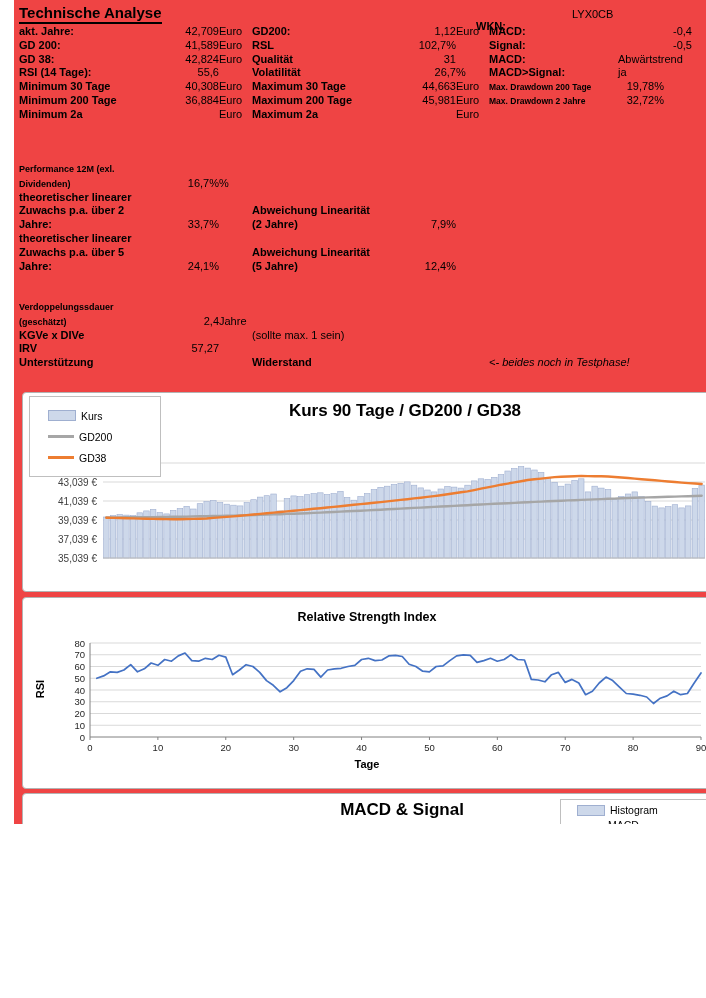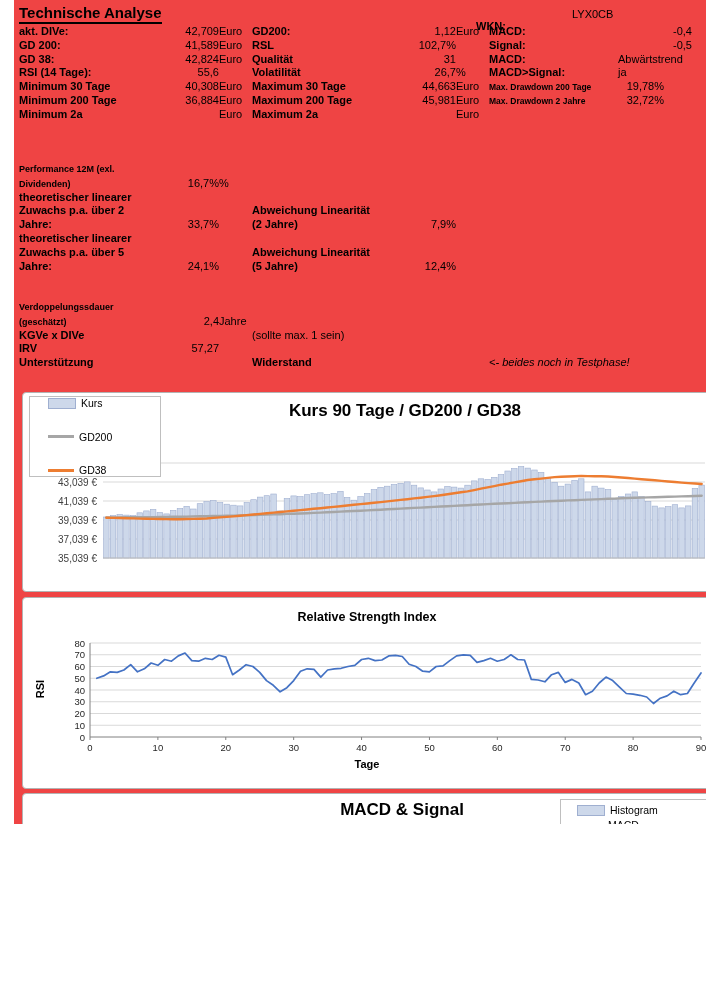--- a/index.html
+++ b/index.html
@@ -58,7 +58,7 @@
 
   <div class="stats" id="stats">
       <div class="srow">
-        <span class="c c1 lab">akt. DIVe:</span>
+        <span class="c c1 lab">akt. Jahre:</span>
         <span class="c c2 val">42,709</span>
         <span class="c c3 unit">Euro</span>
         <span class="c c4 lab">GD200:</span>

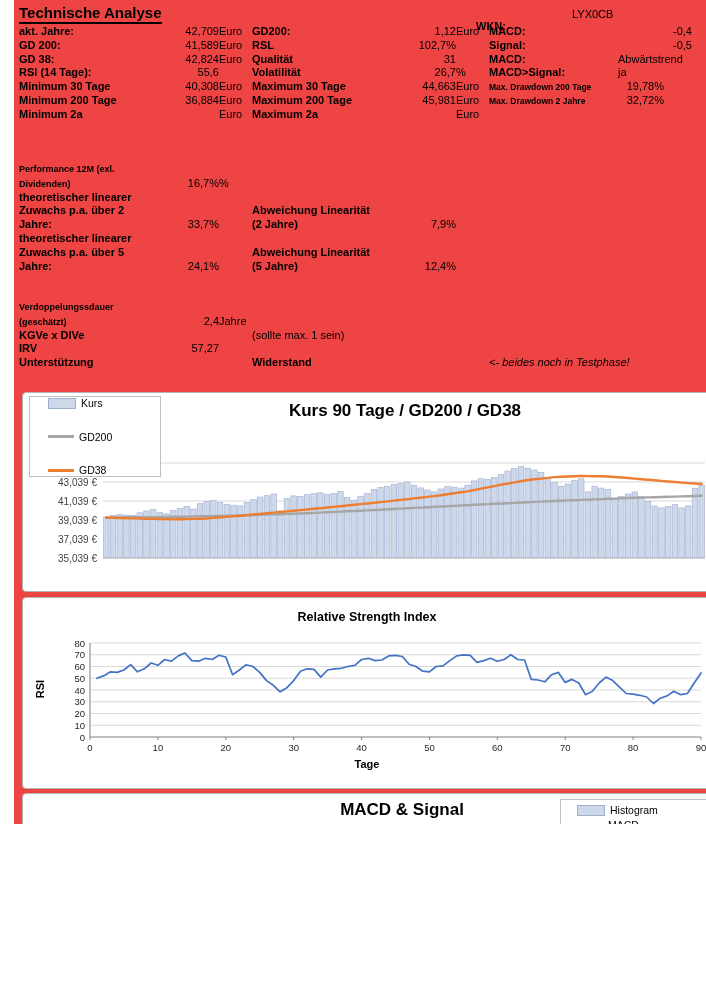--- a/index.html
+++ b/index.html
@@ -37,7 +37,7 @@
             font-size:17px;font-weight:bold;}
   .legend{position:absolute;border:1px solid #bfbfbf;background:#fff;z-index:3;
           display:flex;flex-direction:column;justify-content:center;}
-  #legend1{left:6px;top:3px;width:112px;height:79px;gap:9px;padding-left:18px;justify-content:space-between;}
+  #legend1{left:6px;top:3px;width:112px;height:79px;gap:9px;padding-left:18px;}
   #legend3{left:537px;top:5px;width:152px;height:50px;gap:3px;padding-left:16px;}
   .lg-row{display:flex;align-items:center;gap:5px;font-size:10.5px;}
   .sw-bar{width:26px;height:9px;background:#cdd8ea;border:1px solid #9fafd0;}

